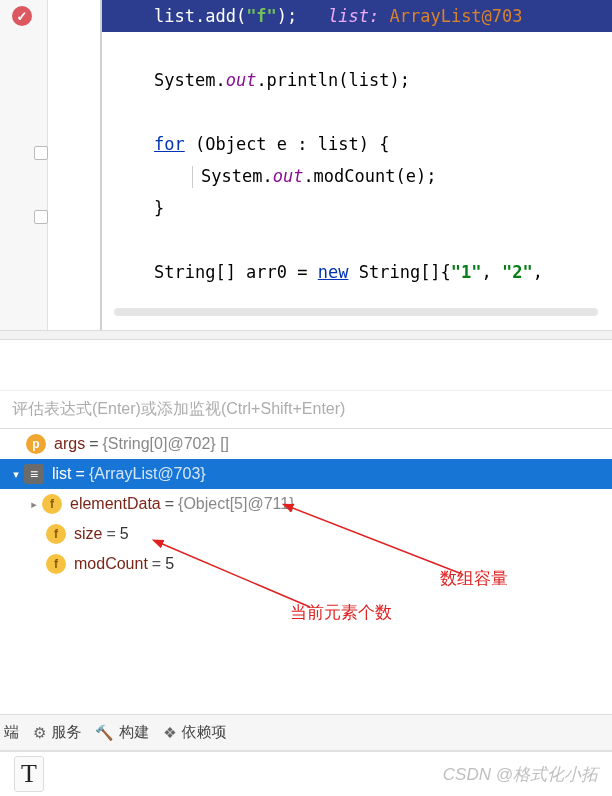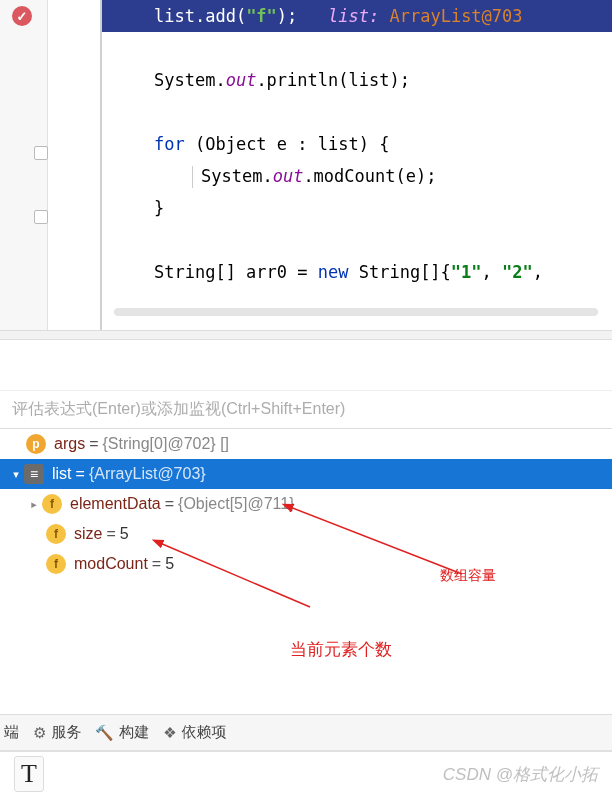--- a/index.html
+++ b/index.html
@@ -71,7 +71,7 @@
     .comm1 { color: #f0abfc; font-style: italic; }
     .comm2 { color: #d9822b; }
     .indent { display: inline-block; width: 38px; }
-    .kw { color: #0033b3; }
+    .kw { color: #0033b3; text-decoration: underline; }
     .out-field { color: #871094; font-style: italic; }
     .str-g { color: #067d17; font-weight: bold; }
     .vbar {

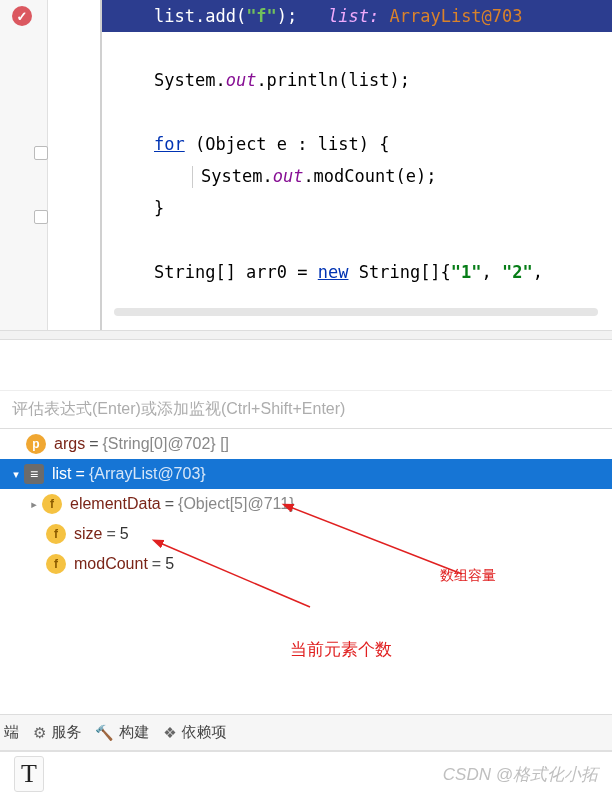--- a/index.html
+++ b/index.html
@@ -281,7 +281,7 @@
     <line x1="310" y1="178" x2="160" y2="114" stroke="#e02020" stroke-width="1.5" marker-end="url(#ah)"></line>
   </svg>
   <div class="ann-text" style="top:545px; left:440px; position:fixed;"></div>
-  <div style="position:absolute; top:138px; left:440px; color:#e02020; font-size:14px;">数组容量</div>
+  <div style="position:absolute; top:138px; left:440px; color:#e02020; font-size:17px;">数组容量</div>
   <div style="position:absolute; top:172px; left:290px; color:#e02020; font-size:17px;margin-top:37px;">当前元素个数</div>
 </div>
 

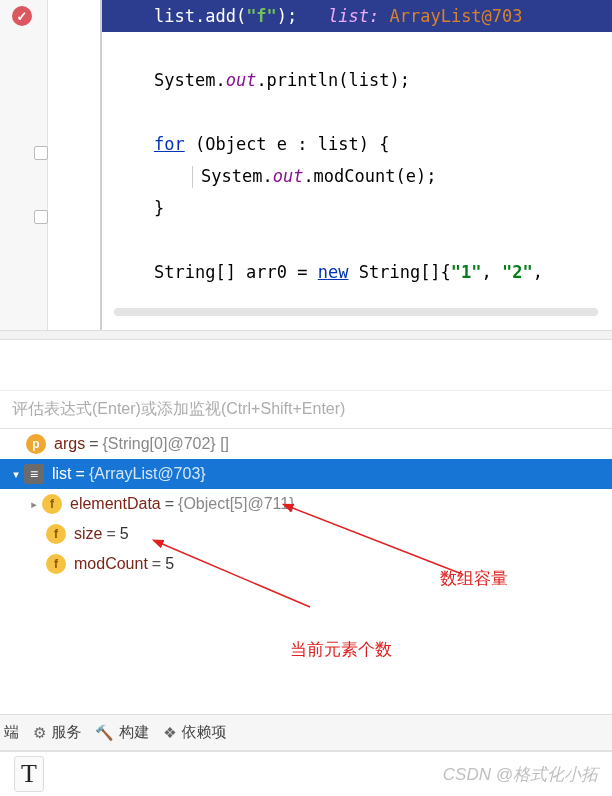--- a/index.html
+++ b/index.html
@@ -282,7 +282,7 @@
   </svg>
   <div class="ann-text" style="top:545px; left:440px; position:fixed;"></div>
   <div style="position:absolute; top:138px; left:440px; color:#e02020; font-size:17px;">数组容量</div>
-  <div style="position:absolute; top:172px; left:290px; color:#e02020; font-size:17px;margin-top:37px;">当前元素个数</div>
+  <div style="position:absolute; top:172px; left:290px; color:#e02020; font-size:17px;">当前元素个数</div>
 </div>
 
 <div class="bottom-area">

